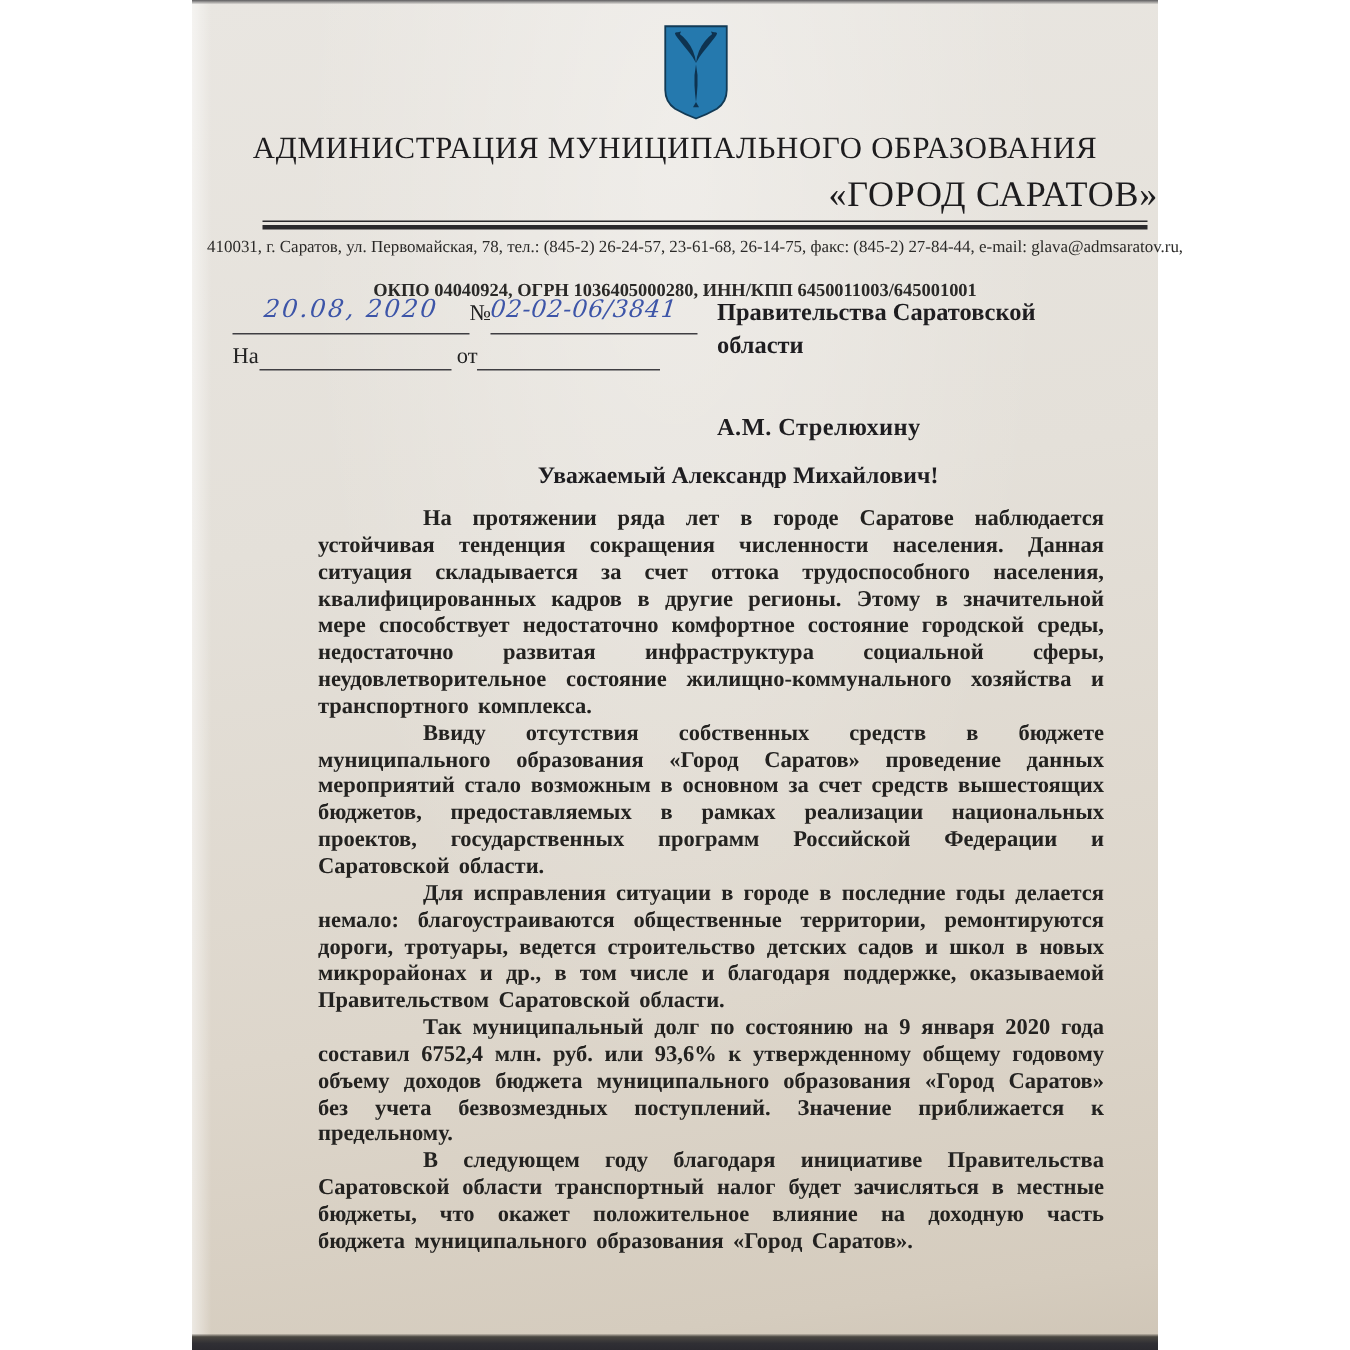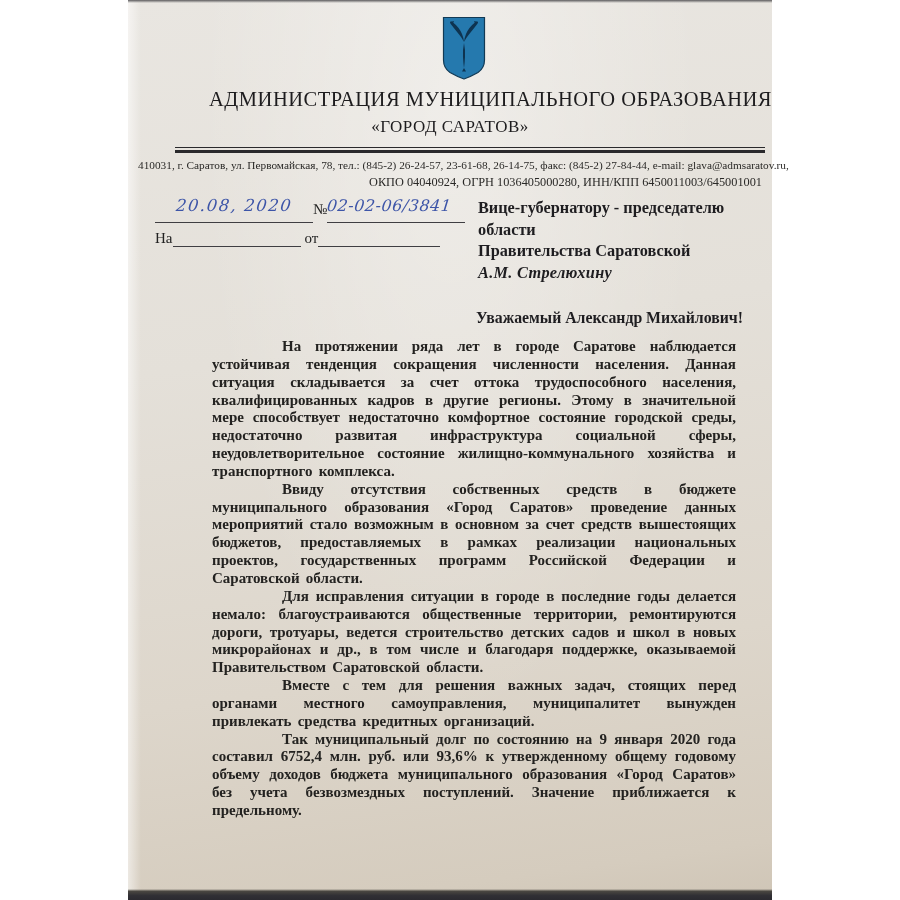--- a/index.html
+++ b/index.html
@@ -32,7 +32,7 @@
   
   .emblem { position: absolute; top: 16px; left: 314px; width: 44px; height: 64px; }
   .org-line1 {
-    position: absolute; top: 88px; left: 0; width: 100%; text-align: right;
+    position: absolute; top: 88px; left: 0; width: 100%; text-align: center;
     font-size: 20.5px; letter-spacing: 0.5px; color: #1d1c1e; white-space: nowrap;
   }
   .org-line2 {

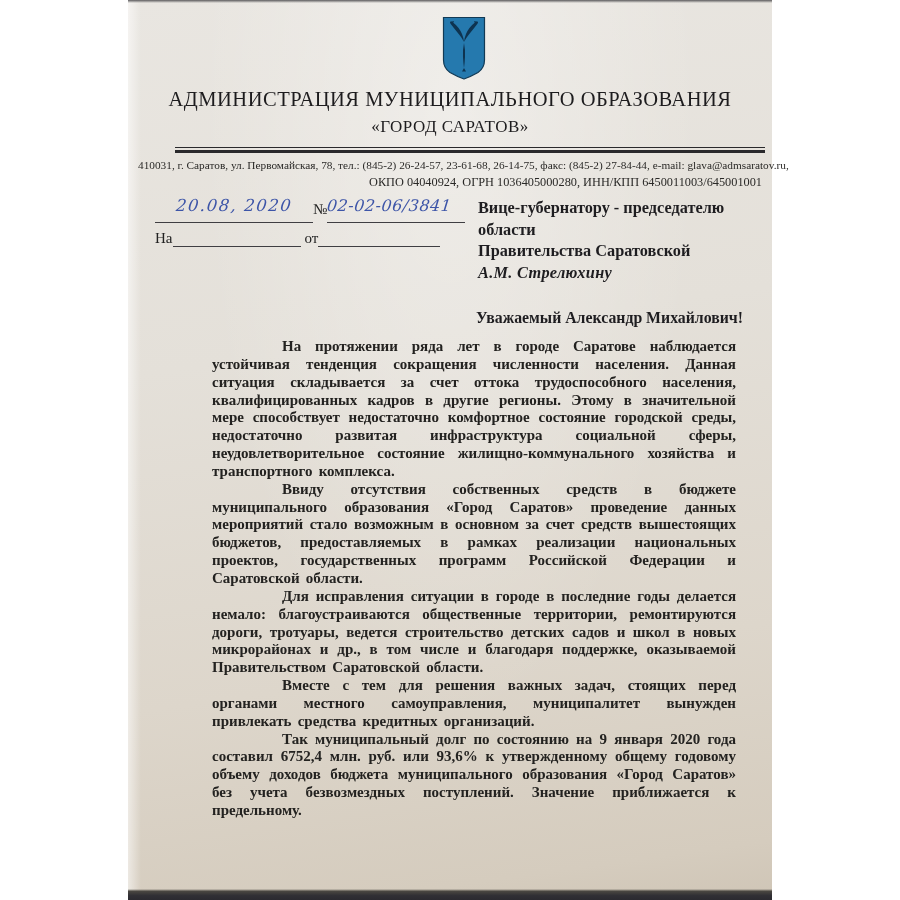--- a/index.html
+++ b/index.html
@@ -36,8 +36,8 @@
     font-size: 20.5px; letter-spacing: 0.5px; color: #1d1c1e; white-space: nowrap;
   }
   .org-line2 {
-    position: absolute; top: 117px; left: 0; width: 100%; text-align: center;
-    font-size: 17px; letter-spacing: 0.5px; color: #1d1c1e;
+    position: absolute; top: 117px; left: 0; width: 100%; text-align: right;
+    font-size: 24px; letter-spacing: 0.5px; color: #1d1c1e;
   }
   .double-rule {
     position: absolute; top: 147px; left: 47px; width: 590px; height: 6px;

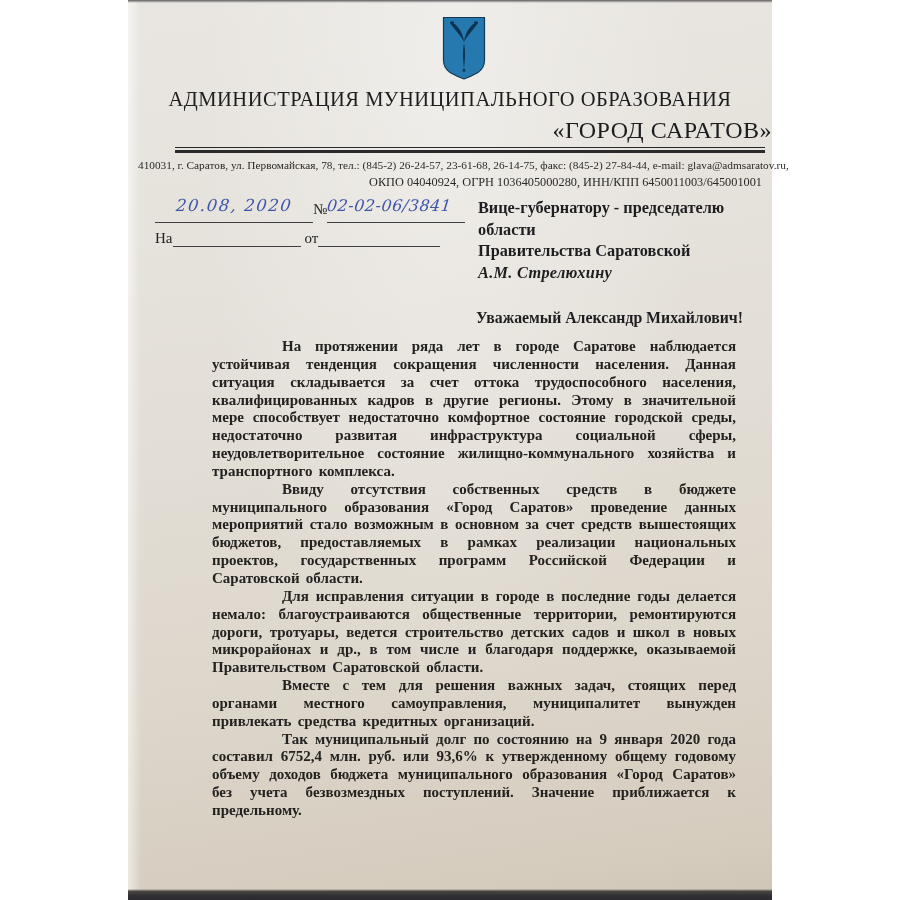--- a/index.html
+++ b/index.html
@@ -48,8 +48,8 @@
     font-size: 11.3px; color: #2a2927; white-space: nowrap;
   }
   .addr-line2 {
-    position: absolute; top: 175px; left: 10px; width: 624px; text-align: right;
-    font-size: 12.3px; color: #2a2927;
+    position: absolute; top: 186px; left: 10px; width: 624px; text-align: center;
+    font-size: 12.3px; color: #2a2927; font-weight: bold;
   }
 
   

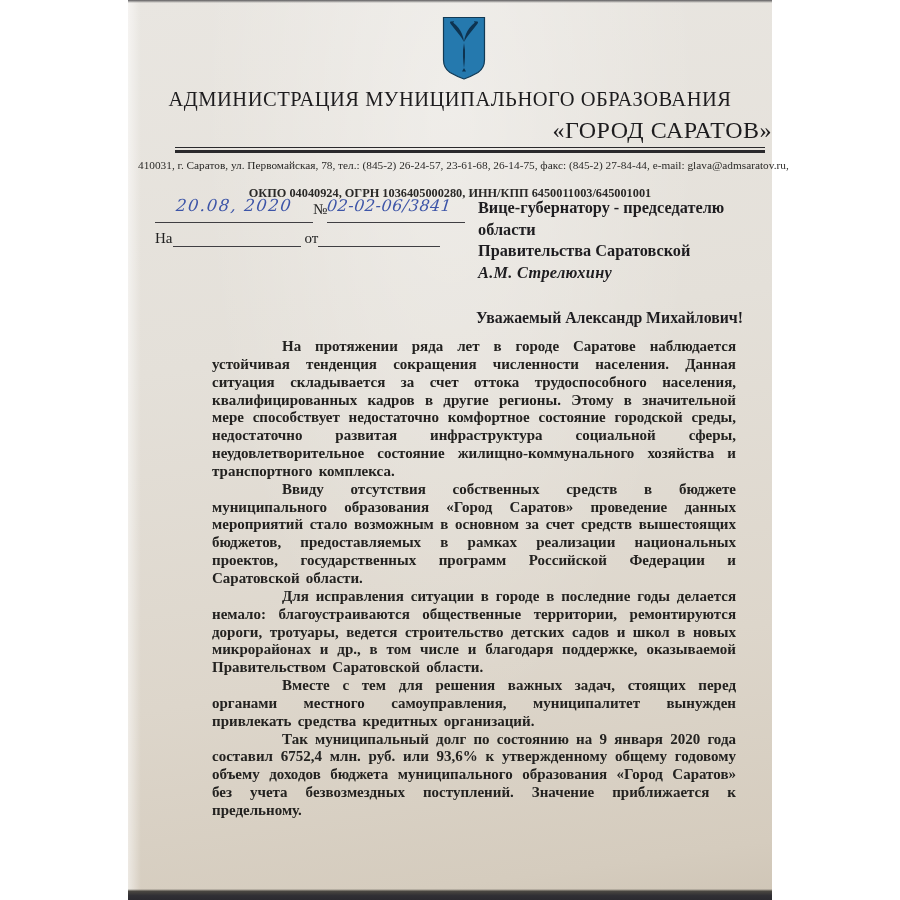--- a/index.html
+++ b/index.html
@@ -132,7 +132,6 @@
     </div>
 
     <div class="recipient-block">
-      <div>Вице-губернатору - председателю</div>
       <div>области</div>
       <div>Правительства Саратовской</div>
       <div class="recipient-name">А.М. Стрелюхину</div>

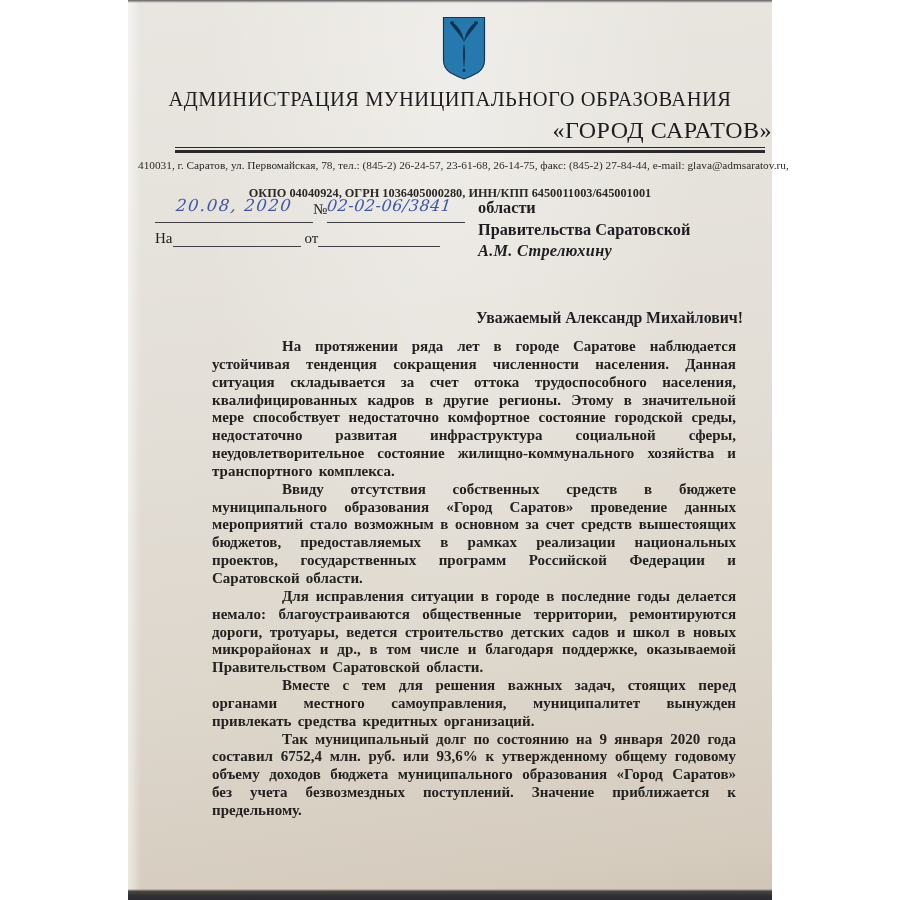--- a/index.html
+++ b/index.html
@@ -132,8 +132,8 @@
     </div>
 
     <div class="recipient-block">
+      <div>Правительства Саратовской</div>
       <div>области</div>
-      <div>Правительства Саратовской</div>
       <div class="recipient-name">А.М. Стрелюхину</div>
     </div>
 

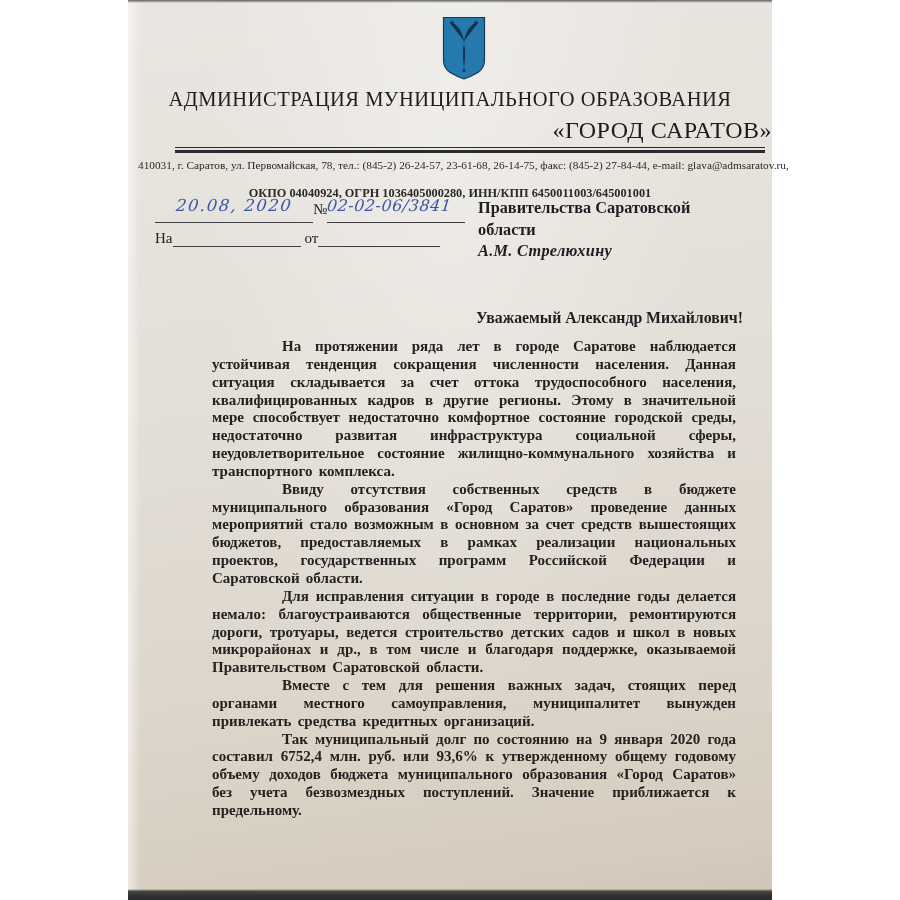--- a/index.html
+++ b/index.html
@@ -80,7 +80,7 @@
     position: absolute; top: 197px; left: 350px; width: 292px;
     font-weight: bold; font-size: 16.3px; line-height: 21.5px; color: #1e1d20;
   }
-  .recipient-name { font-style: italic; letter-spacing: 0.3px; }
+  .recipient-name { margin-top: 34px; letter-spacing: 0.3px; }
 
   
   .salutation {

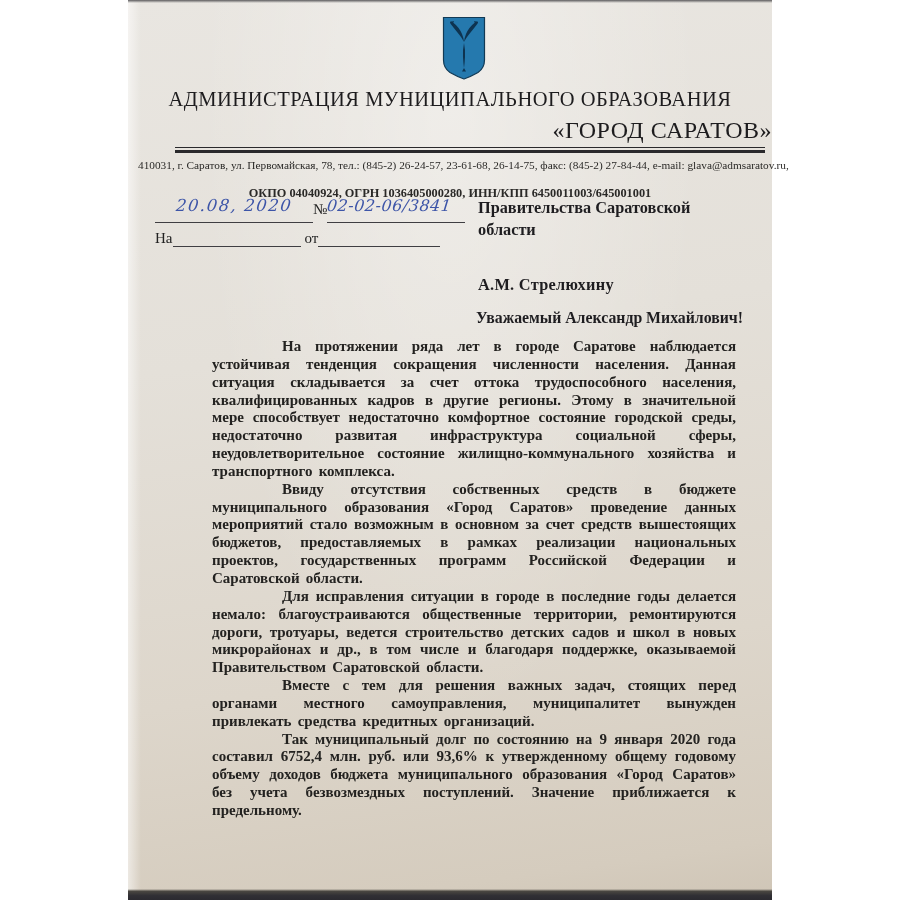--- a/index.html
+++ b/index.html
@@ -84,7 +84,7 @@
 
   
   .salutation {
-    position: absolute; top: 309px; left: 91px; width: 524px; text-align: right;
+    position: absolute; top: 309px; left: 102px; width: 524px; text-align: center;
     font-weight: bold; font-size: 15.8px; color: #1e1d20;
   }
   .body-text {

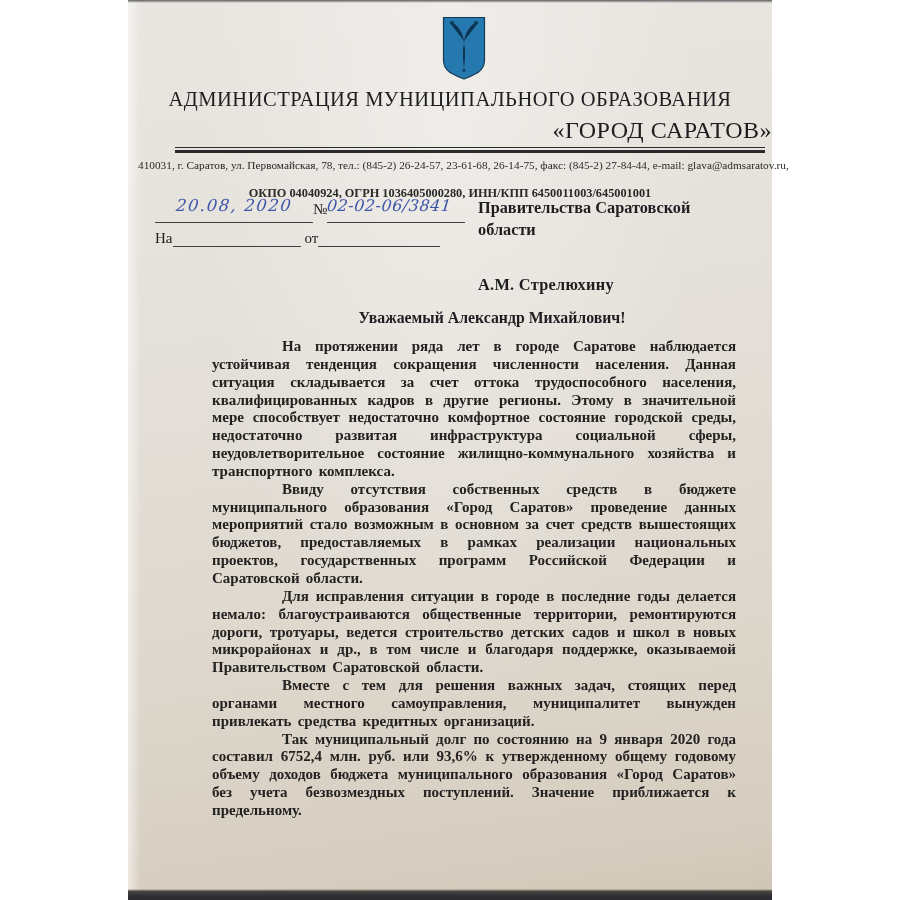--- a/index.html
+++ b/index.html
@@ -142,7 +142,6 @@
         <p>На протяжении ряда лет в городе Саратове наблюдается устойчивая тенденция сокращения численности населения. Данная ситуация складывается за счет оттока трудоспособного населения, квалифицированных кадров в другие регионы. Этому в значительной мере способствует недостаточно комфортное состояние городской среды, недостаточно развитая инфраструктура социальной сферы, неудовлетворительное состояние жилищно-коммунального хозяйства и транспортного комплекса.</p>
         <p>Ввиду отсутствия собственных средств в бюджете муниципального образования «Город Саратов» проведение данных мероприятий стало возможным в основном за счет средств вышестоящих бюджетов, предоставляемых в рамках реализации национальных проектов, государственных программ Российской Федерации и Саратовской области.</p>
         <p>Для исправления ситуации в городе в последние годы делается немало: благоустраиваются общественные территории, ремонтируются дороги, тротуары, ведется строительство детских садов и школ в новых микрорайонах и др., в том числе и благодаря поддержке, оказываемой Правительством Саратовской области.</p>
-        <p>Вместе с тем для решения важных задач, стоящих перед органами местного самоуправления, муниципалитет вынужден привлекать средства кредитных организаций.</p>
         <p>Так муниципальный долг по состоянию на 9 января 2020 года составил 6752,4 млн. руб. или 93,6% к утвержденному общему годовому объему доходов бюджета муниципального образования «Город Саратов» без учета безвозмездных поступлений. Значение приближается к предельному.</p>
       </div>
 

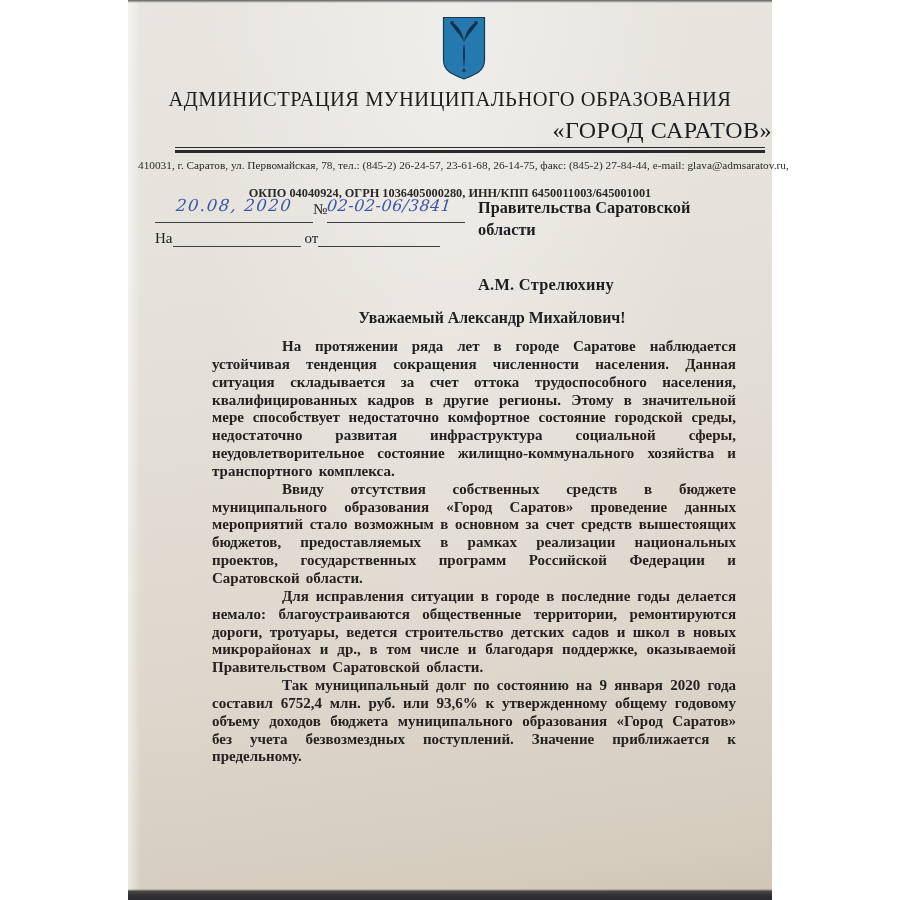--- a/index.html
+++ b/index.html
@@ -143,6 +143,7 @@
         <p>Ввиду отсутствия собственных средств в бюджете муниципального образования «Город Саратов» проведение данных мероприятий стало возможным в основном за счет средств вышестоящих бюджетов, предоставляемых в рамках реализации национальных проектов, государственных программ Российской Федерации и Саратовской области.</p>
         <p>Для исправления ситуации в городе в последние годы делается немало: благоустраиваются общественные территории, ремонтируются дороги, тротуары, ведется строительство детских садов и школ в новых микрорайонах и др., в том числе и благодаря поддержке, оказываемой Правительством Саратовской области.</p>
         <p>Так муниципальный долг по состоянию на 9 января 2020 года составил 6752,4 млн. руб. или 93,6% к утвержденному общему годовому объему доходов бюджета муниципального образования «Город Саратов» без учета безвозмездных поступлений. Значение приближается к предельному.</p>
+        <p>В следующем году благодаря инициативе Правительства Саратовской области транспортный налог будет зачисляться в местные бюджеты, что окажет положительное влияние на доходную часть бюджета муниципального образования «Город Саратов».</p>
       </div>
 
     <div class="bottom-strip"></div>

